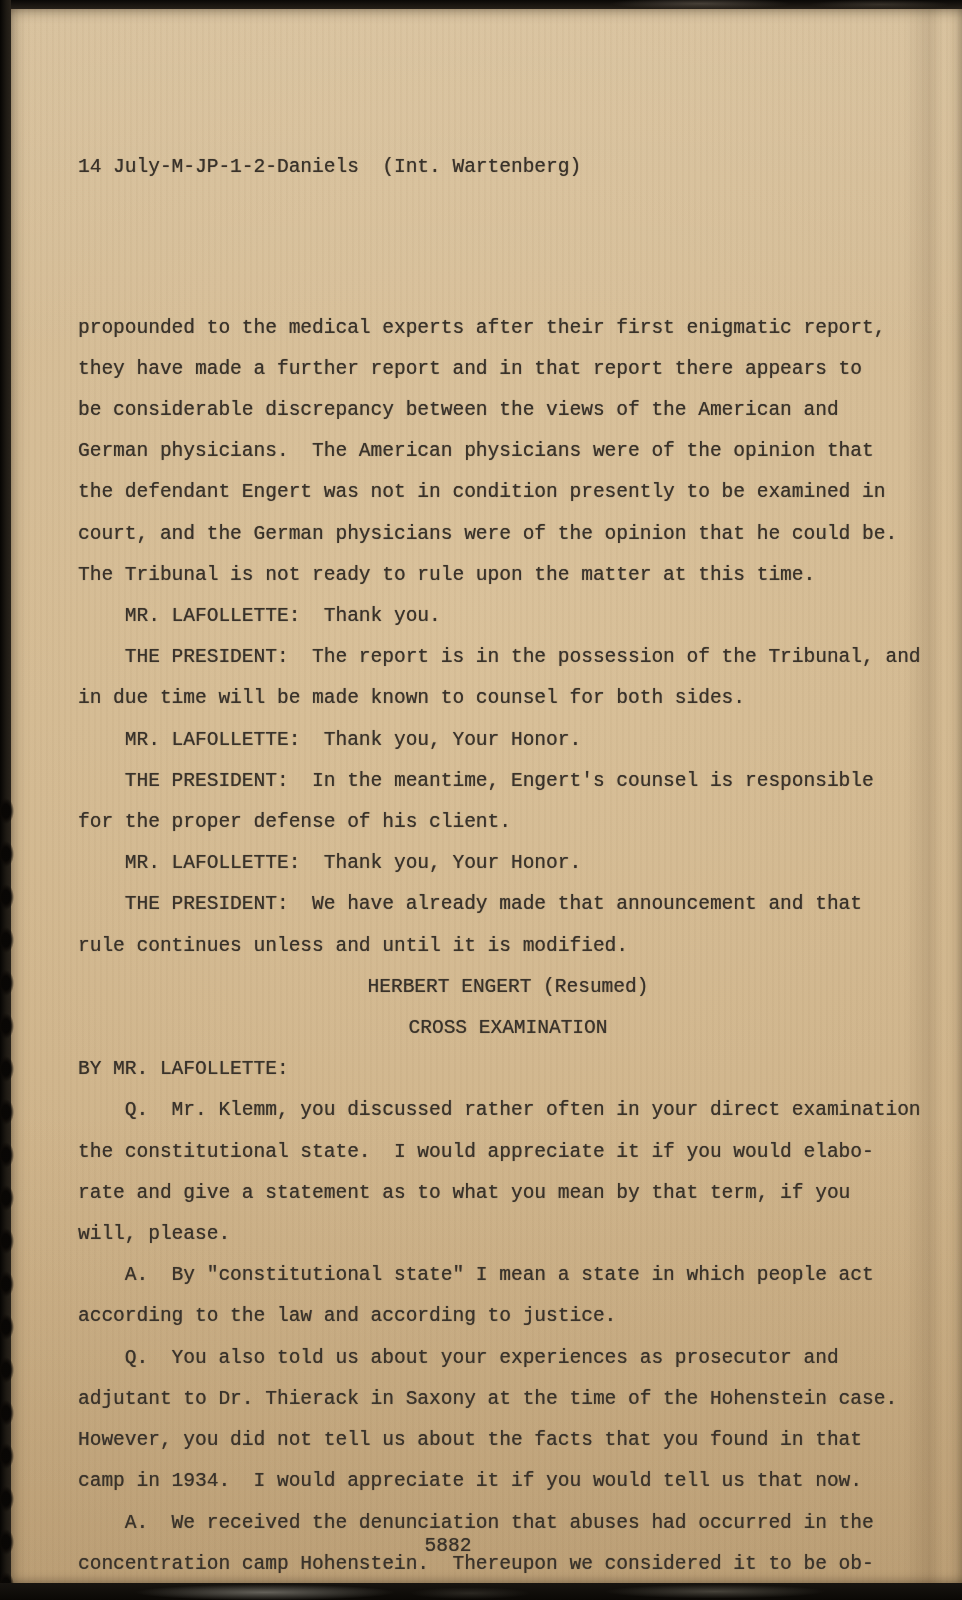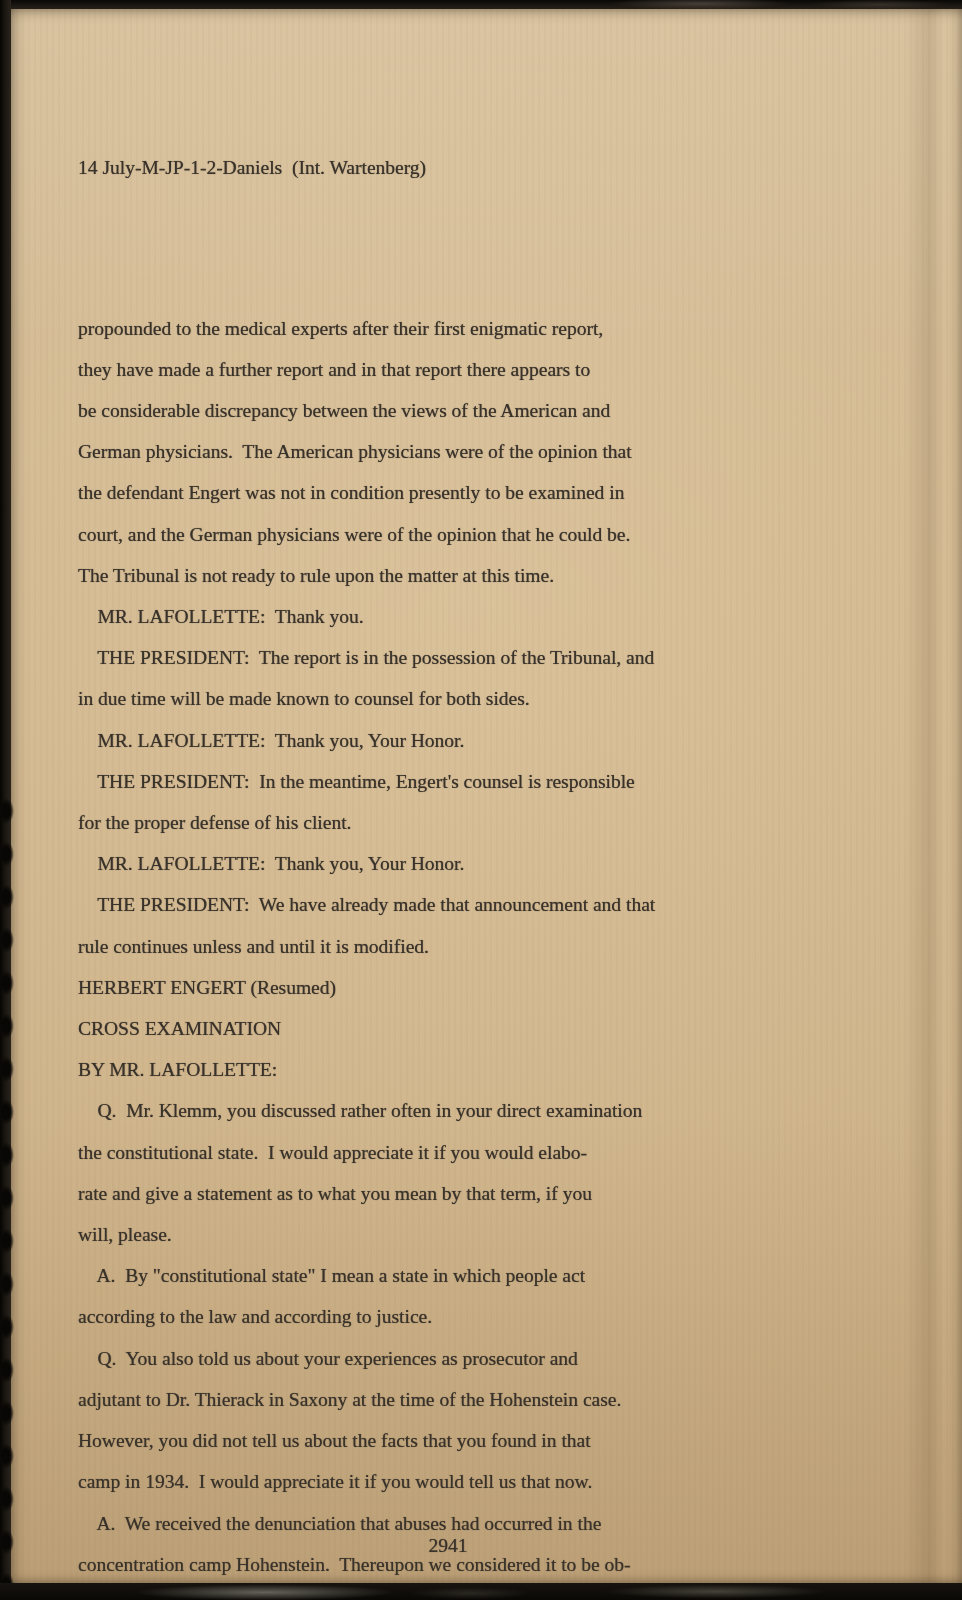--- a/index.html
+++ b/index.html
@@ -44,7 +44,6 @@
       inset 0 10px 14px -9px rgba(30,22,12,0.45),
       inset -8px 0 14px -8px rgba(46,34,20,0.40),
       inset 0 -9px 12px -8px rgba(30,22,12,0.40);
-    font-family: Liberation Serif, serif;
   }
   
   .paper-texture {

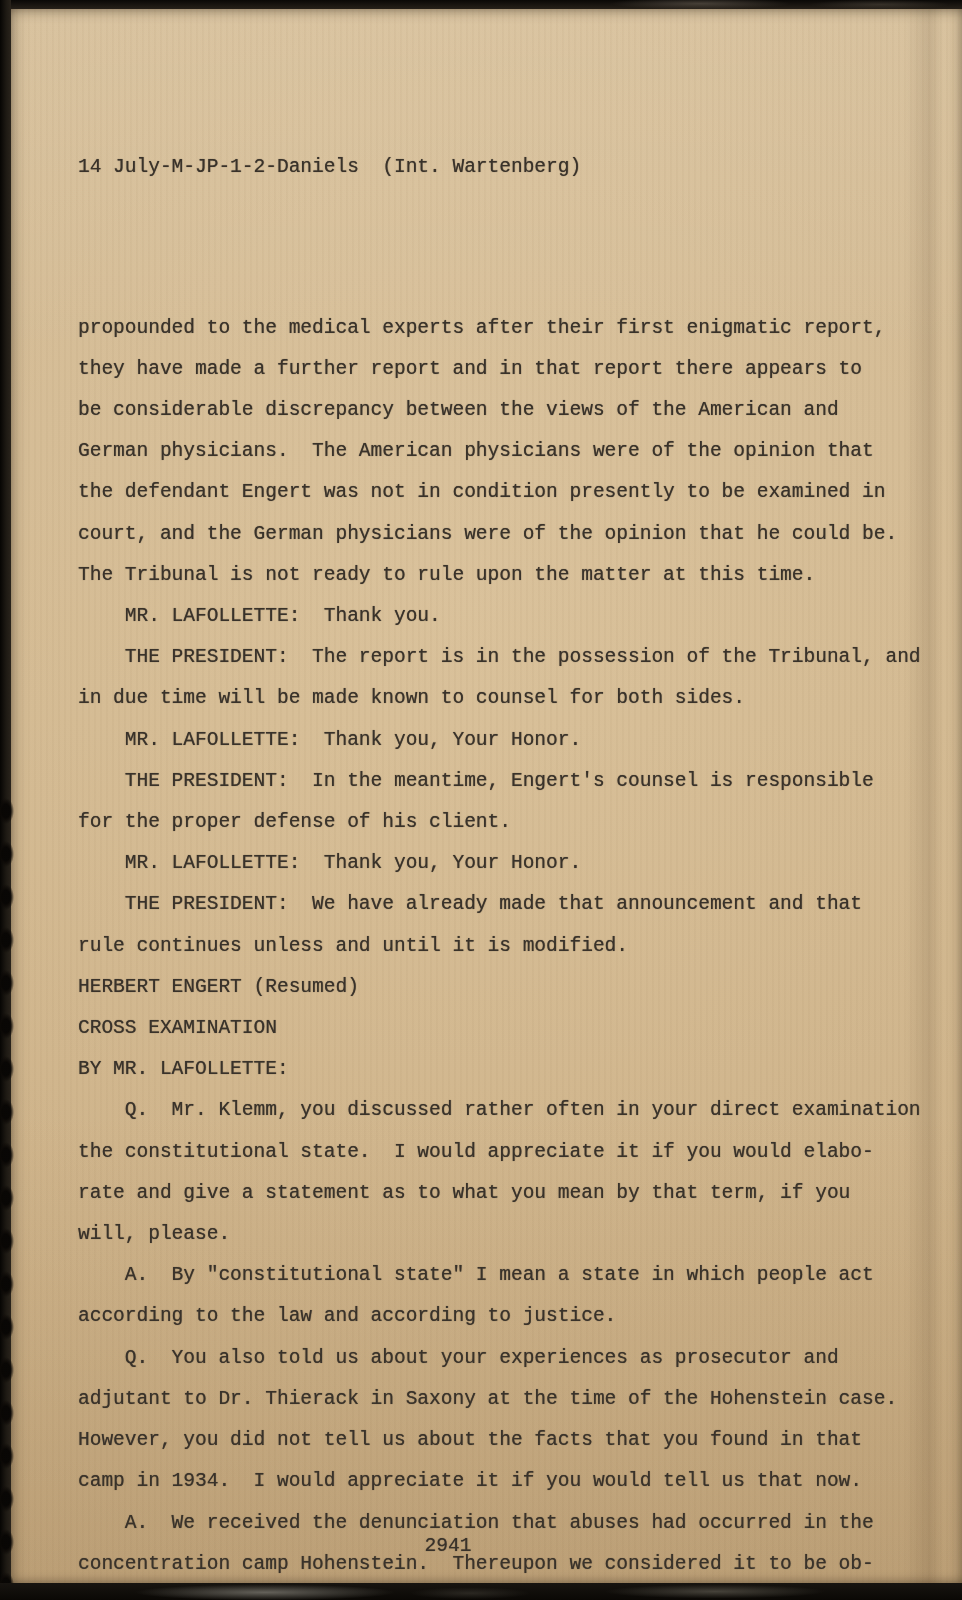--- a/index.html
+++ b/index.html
@@ -75,7 +75,7 @@
     position: absolute; left: 68px; right: 24px; top: 176px;
     font-size: 19.5px; line-height: 41.2px;
   }
-  .body-lines .line.center { }
+  .body-lines .line.center { text-align: center; }
   .pagenum {
     position: absolute; left: 358px; width: 160px; top: 1520px;
     font-size: 19.5px; line-height: 36px; text-align: center;

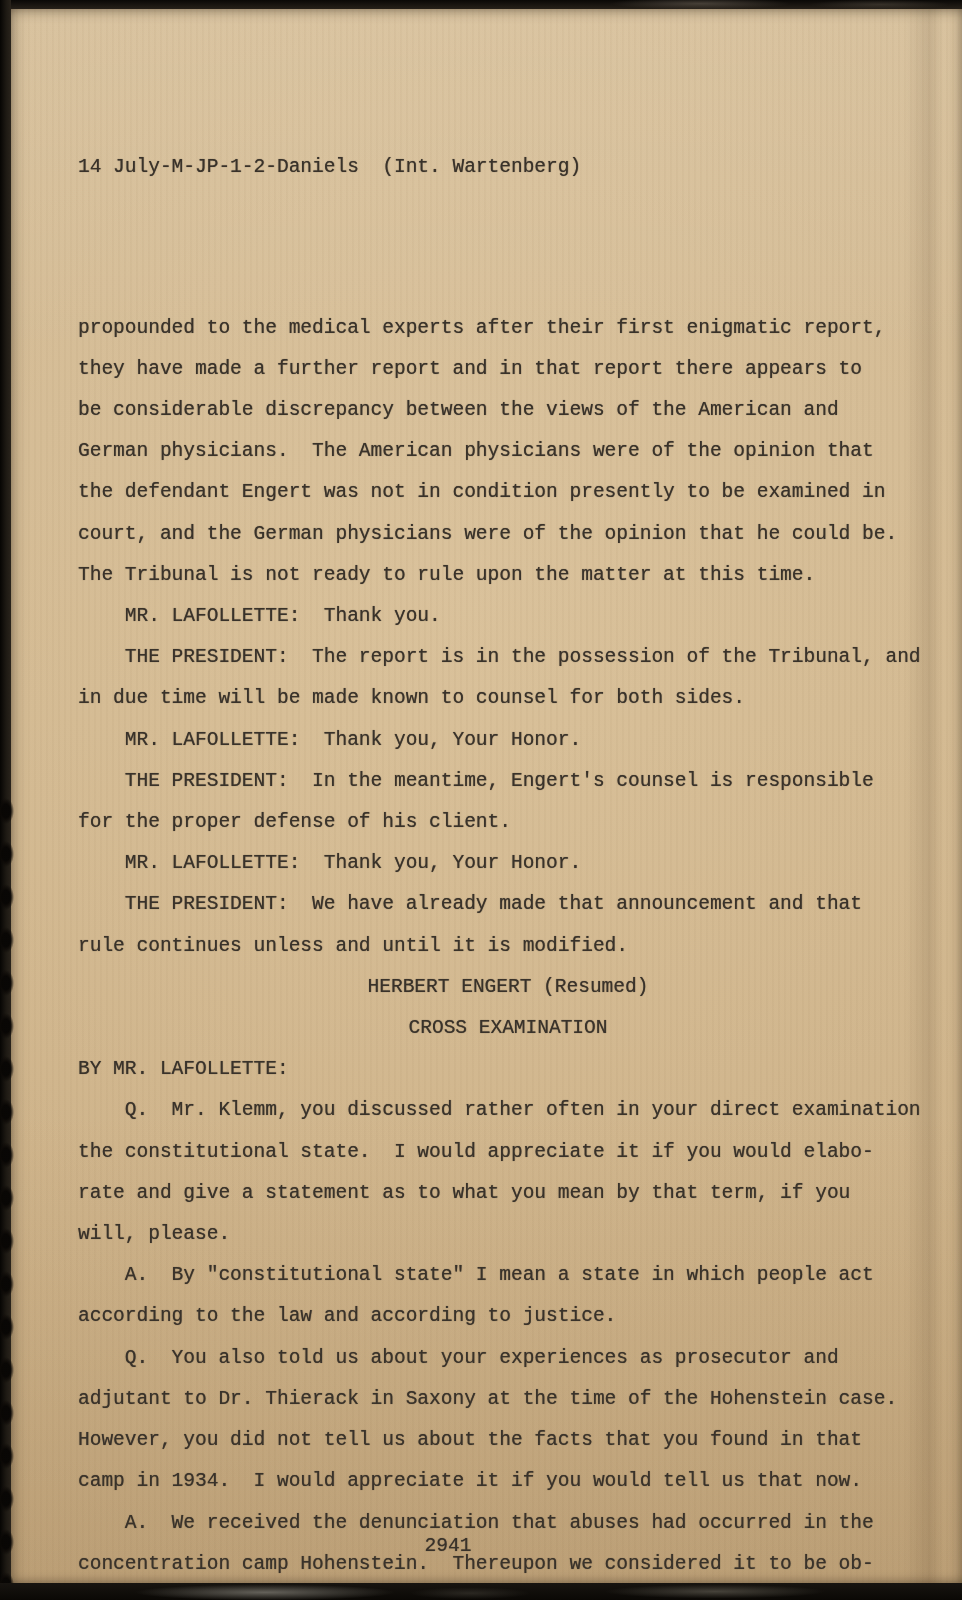--- a/index.html
+++ b/index.html
@@ -96,7 +96,7 @@
       
     <div class="line">propounded to the medical experts after their first enigmatic report,</div><div class="line">they have made a further report and in that report there appears to</div><div class="line">be considerable discrepancy between the views of the American and</div><div class="line">German physicians.  The American physicians were of the opinion that</div><div class="line">the defendant Engert was not in condition presently to be examined in</div><div class="line">court, and the German physicians were of the opinion that he could be.</div><div class="line">The Tribunal is not ready to rule upon the matter at this time.</div><div class="line">    MR. LAFOLLETTE:  Thank you.</div><div class="line">    THE PRESIDENT:  The report is in the possession of the Tribunal, and</div><div class="line">in due time will be made known to counsel for both sides.</div><div class="line">    MR. LAFOLLETTE:  Thank you, Your Honor.</div><div class="line">    THE PRESIDENT:  In the meantime, Engert's counsel is responsible</div><div class="line">for the proper defense of his client.</div><div class="line">    MR. LAFOLLETTE:  Thank you, Your Honor.</div><div class="line">    THE PRESIDENT:  We have already made that announcement and that</div><div class="line">rule continues unless and until it is modified.</div><div class="line center">HERBERT ENGERT (Resumed)</div><div class="line center">CROSS EXAMINATION</div><div class="line">BY MR. LAFOLLETTE:</div><div class="line">    Q.  Mr. Klemm, you discussed rather often in your direct examination</div><div class="line">the constitutional state.  I would appreciate it if you would elabo-</div><div class="line">rate and give a statement as to what you mean by that term, if you</div><div class="line">will, please.</div><div class="line">    A.  By "constitutional state" I mean a state in which people act</div><div class="line">according to the law and according to justice.</div><div class="line">    Q.  You also told us about your experiences as prosecutor and</div><div class="line">adjutant to Dr. Thierack in Saxony at the time of the Hohenstein case.</div><div class="line">However, you did not tell us about the facts that you found in that</div><div class="line">camp in 1934.  I would appreciate it if you would tell us that now.</div><div class="line">    A.  We received the denunciation that abuses had occurred in the</div><div class="line">concentration camp Hohenstein.  Thereupon we considered it to be ob-</div><div class="line">vious that those criminal deeds had to be prosecuted by a court.</div></div>
 
-    <div class="pagenum typewriter">2941</div>
+    <div class="pagenum typewriter">5882</div>
   </div>
 
   <div class="edge-top"></div>

